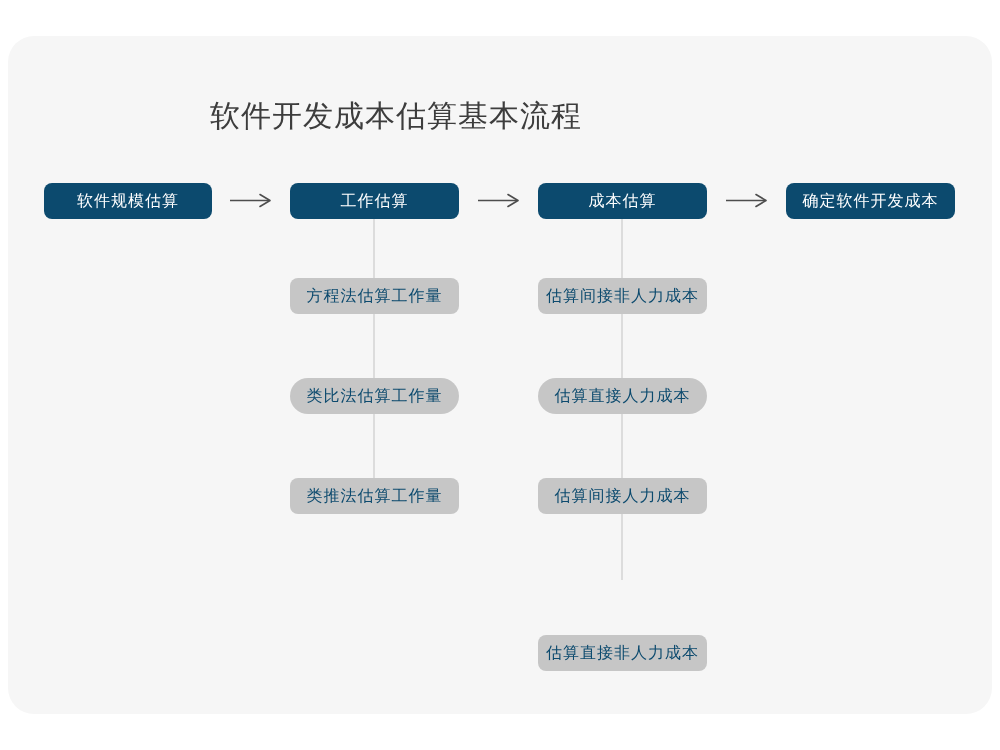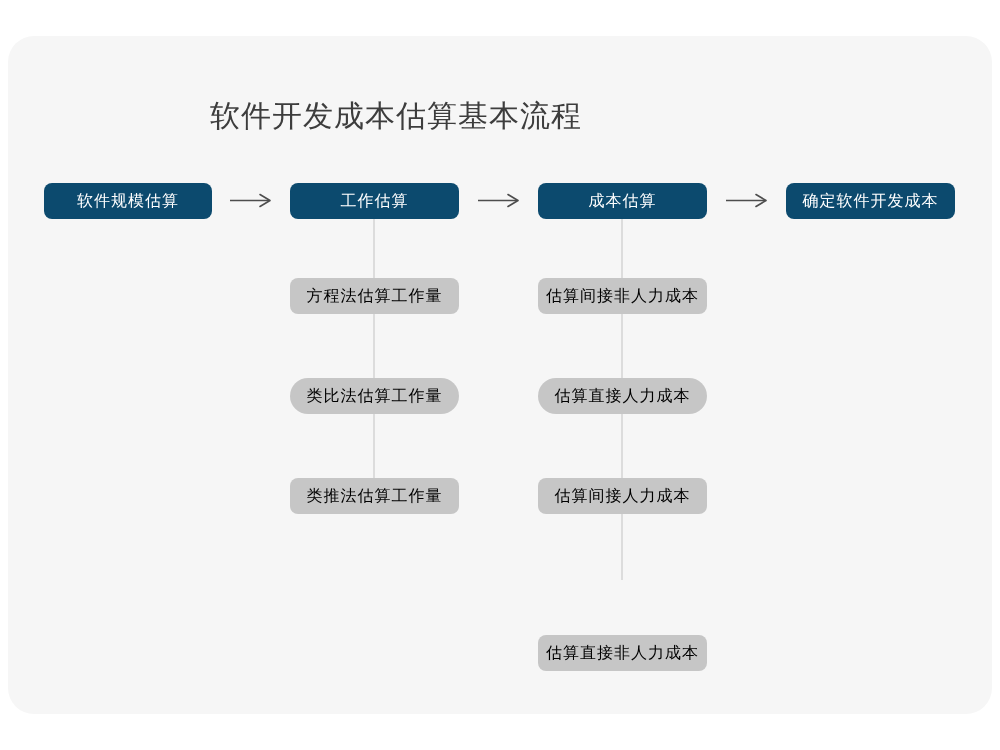--- a/index.html
+++ b/index.html
@@ -48,7 +48,7 @@
   }
   .node.gray {
     background: #c6c6c6;
-    color: #000000;
+    color: #0c4a6e;
     text-align: center;
   }
   .stage-node { top: 183px; width: 169px; }

